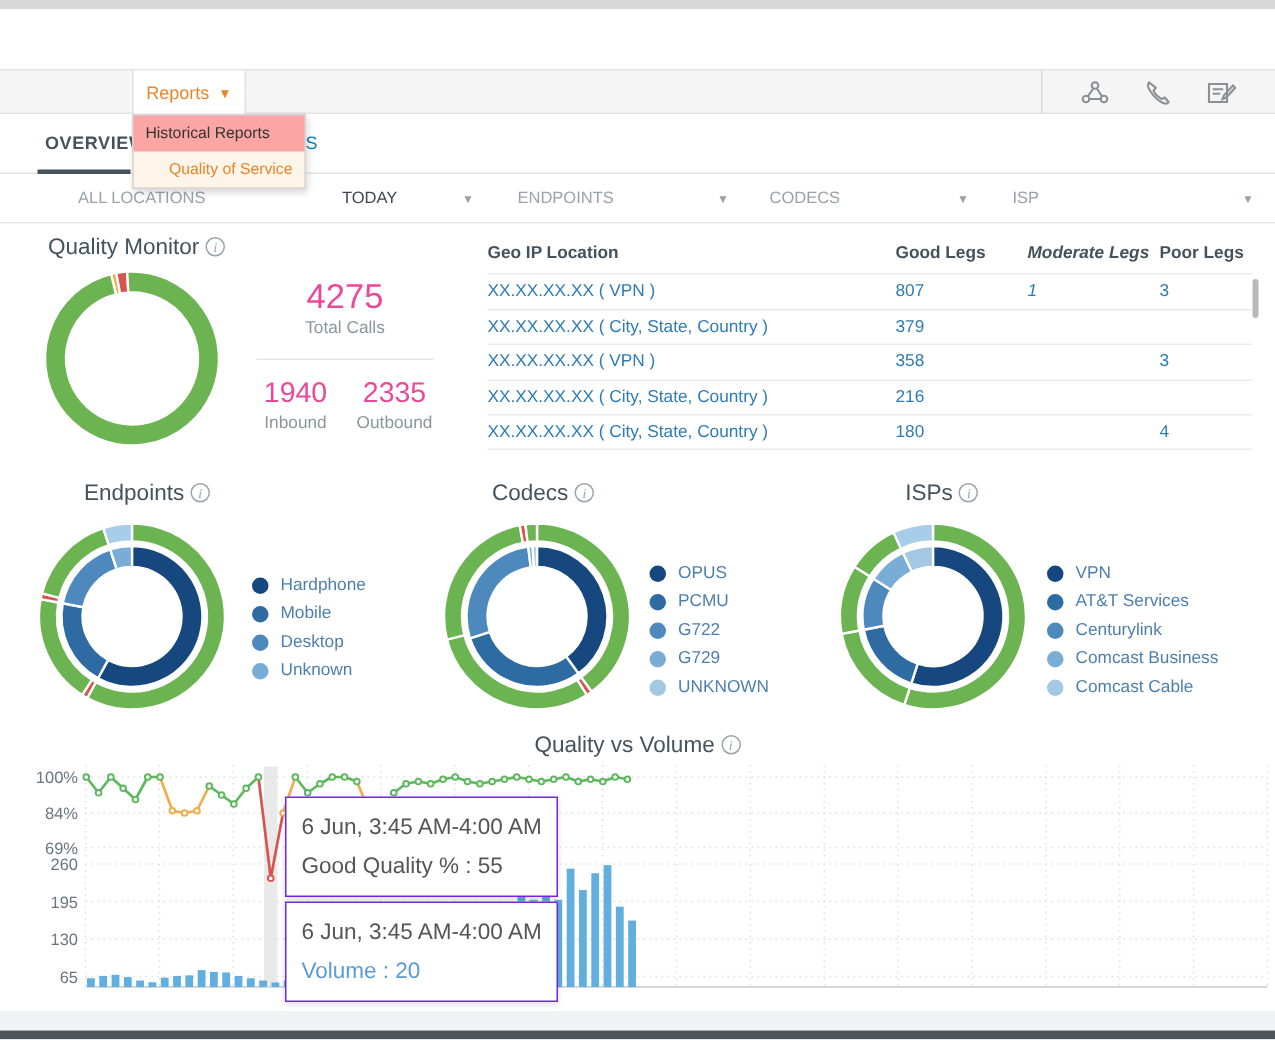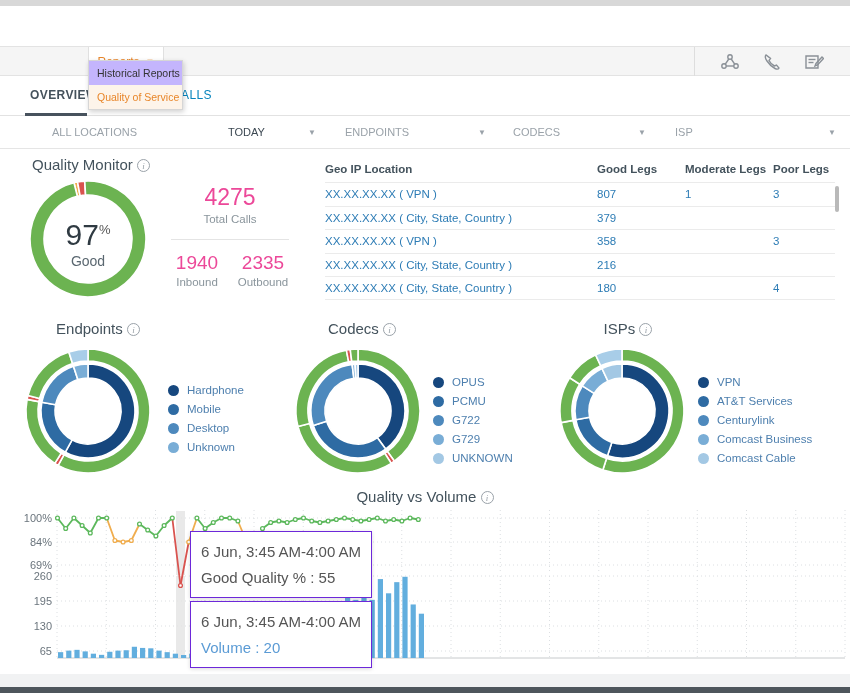--- a/index.html
+++ b/index.html
@@ -35,7 +35,7 @@
   .toolbar-icons svg { stroke:#8a9097; fill:none; stroke-width:1.4; }
 
   
-  .dropdown { position:absolute; left:88px; top:60px; width:95px; background:#c4b5fd; border:1px solid #d6d6d6; box-shadow:1px 2px 5px rgba(0,0,0,.18); z-index:30; }
+  .dropdown { position:absolute; left:88px; top:76px; width:116px; background:#fca5a5; border:1px solid #d6d6d6; box-shadow:1px 2px 5px rgba(0,0,0,.18); z-index:30; }
   .dropdown .item { font-size:10.5px; padding:6px 8px; color:#333; cursor:pointer; white-space:nowrap; }
   .dropdown .item.active { color:#e8862a; background:#fdf4ea;text-align:right; }
 

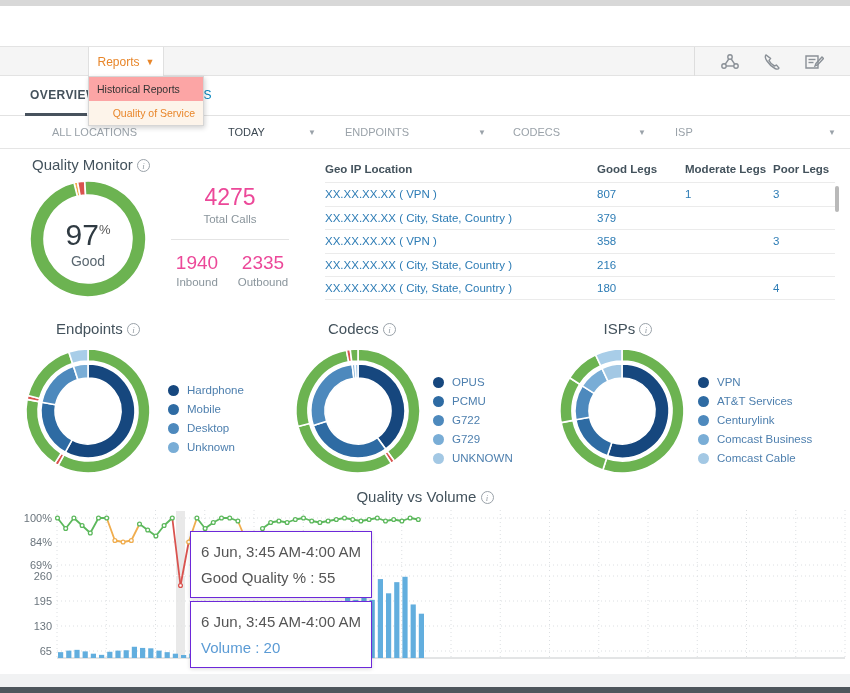--- a/index.html
+++ b/index.html
@@ -83,7 +83,7 @@
   .geo-body .geo-row:last-child { border-bottom:1px solid #ebebeb; }
   .gc-loc { flex:1 1 auto; }
   .gc-good { width:88px; }
-  .gc-mod { width:88px; }
+  .gc-mod { width:88px;font-style:italic; }
   .gc-poor { width:62px; }
   .geo-scrollbar { position:absolute; right:-4px; top:30px; width:4px; height:26px; background:#b9b9b9; border-radius:2px; cursor:pointer; }
 

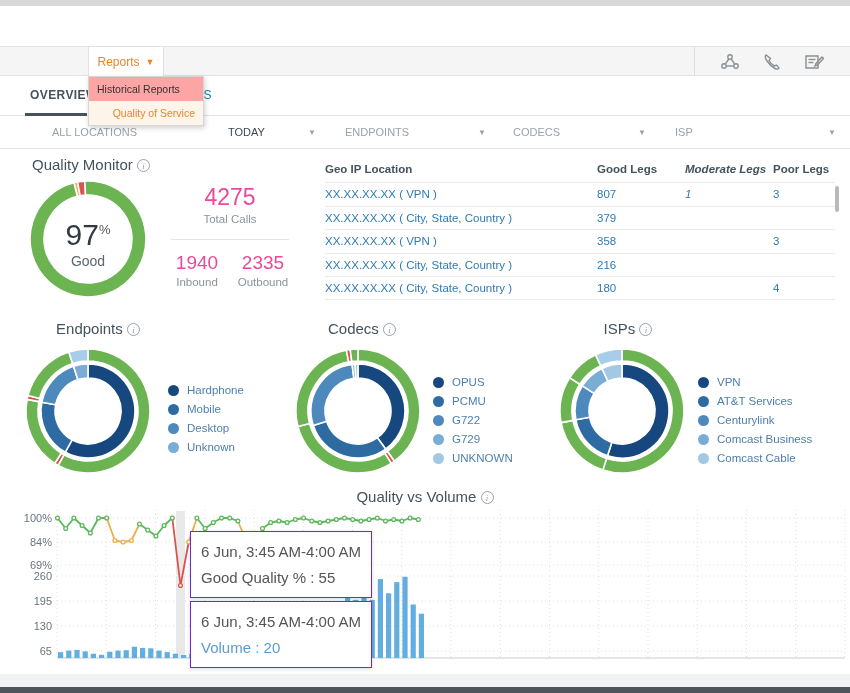--- a/index.html
+++ b/index.html
@@ -194,10 +194,6 @@
       <path d="M52.52988957546752,5.952854692823614 A58,58 0 0 1 59.7623527103965,5.0904356774451 L60.54385378030079,19.068606375992836 A44,44 0 0 0 55.05715760897536,19.722855284211022 Z" fill="#d9534f" stroke="#fff" stroke-width="1.6" stroke-linejoin="round"></path>
       <path d="M59.7623527103965,5.0904356774451 A58,58 0 1 1 48.96853005521926,6.722847875992201 L52.35543659361461,20.30698804385616 A44,44 0 1 0 60.54385378030079,19.068606375992836 Z" fill="#6cb351" stroke="#fff" stroke-width="1.6" stroke-linejoin="round"></path>
     </svg>
-  <div class="qm-center">
-    <div class="pct"><span>97</span><sup>%</sup></div>
-    <div class="grade">Good</div>
-  </div>
   <div class="qm-stats">
     <div class="big">4275</div>
     <div class="sub">Total Calls</div>

